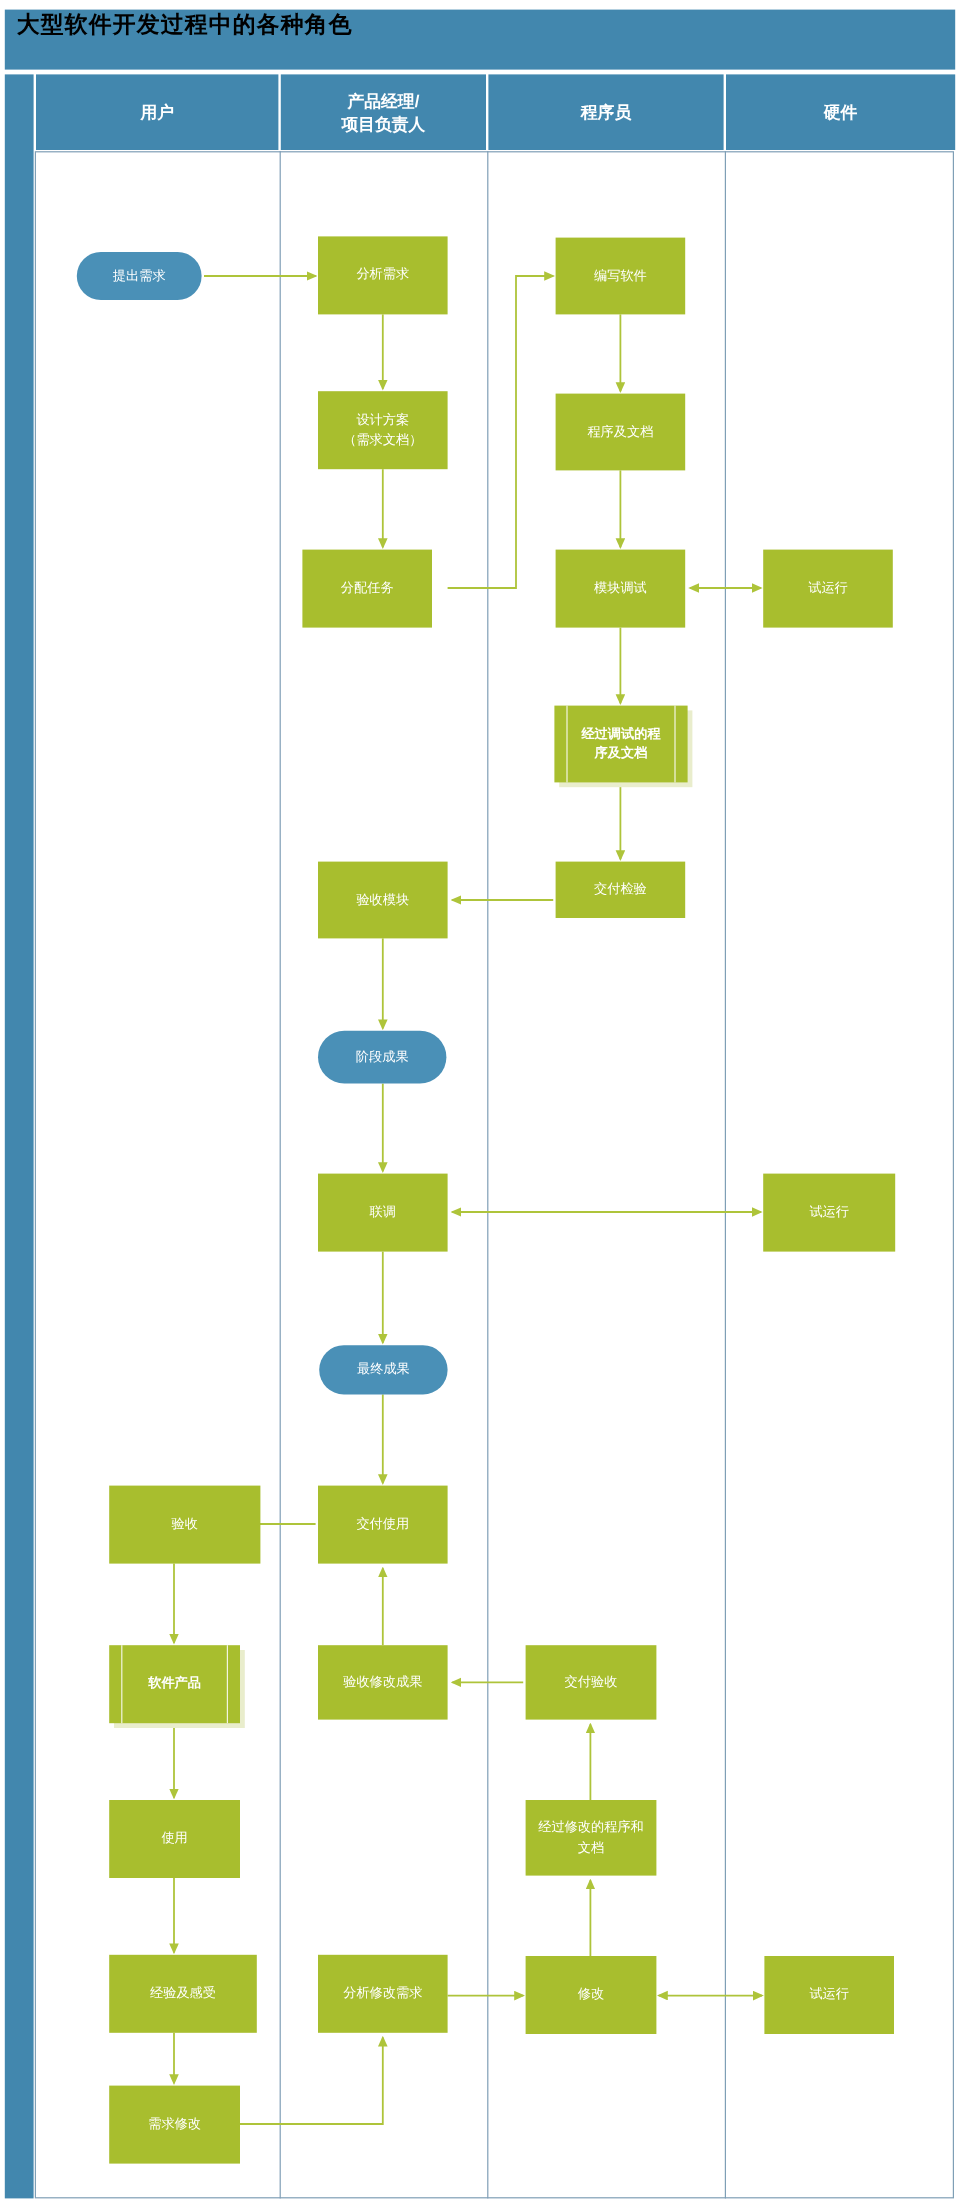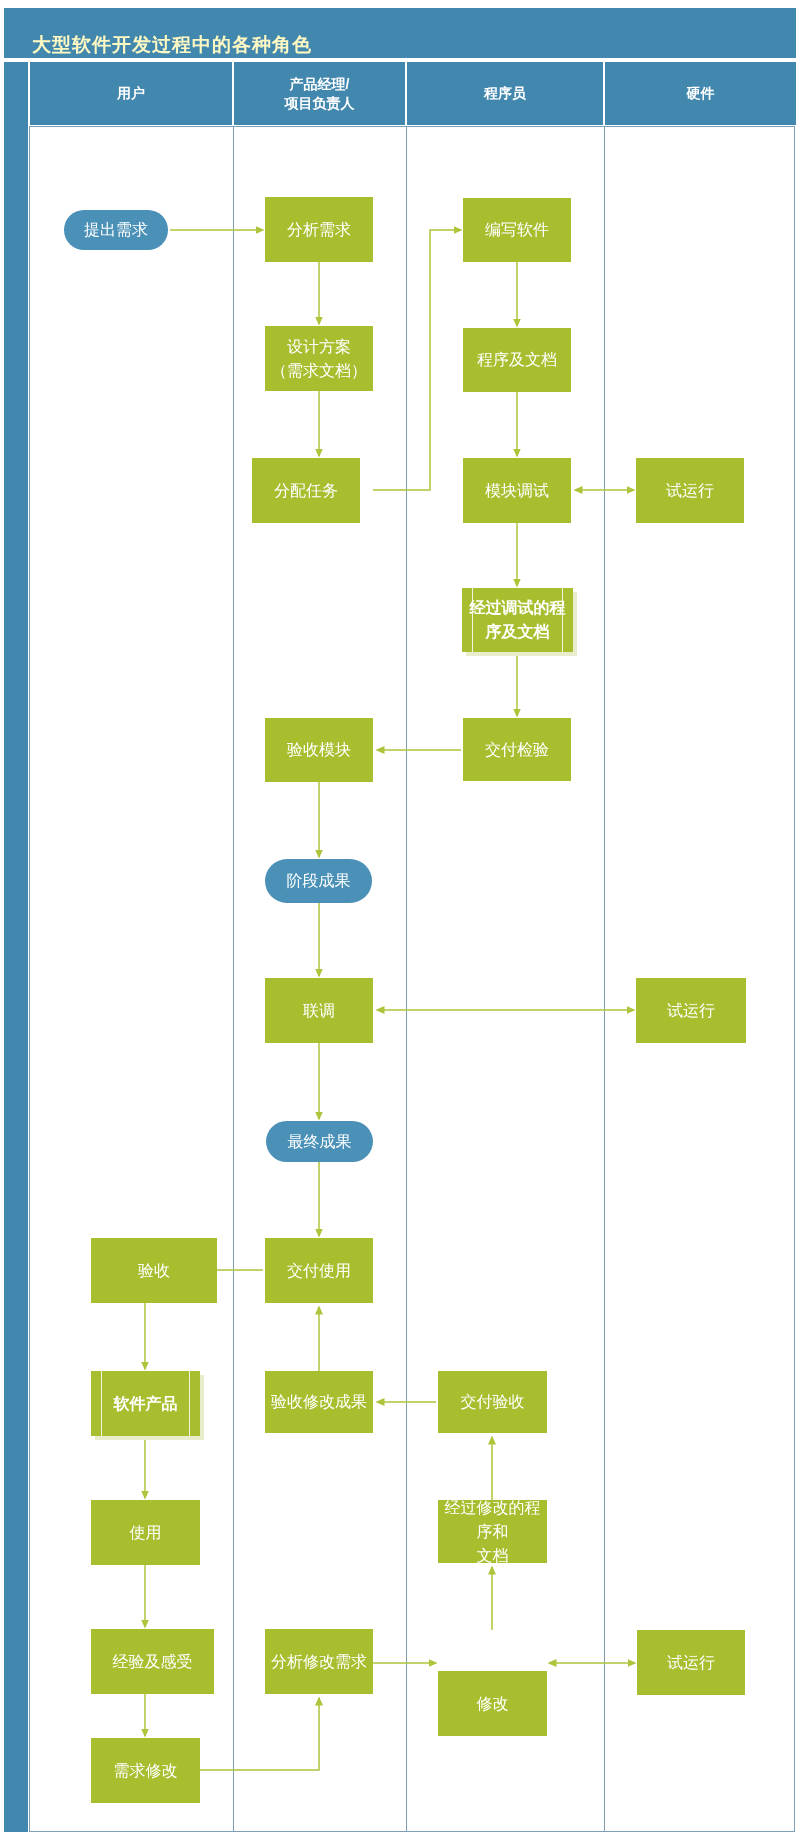--- a/index.html
+++ b/index.html
@@ -6,8 +6,8 @@
   #canvas{position:relative;width:800px;height:1837px;background:#fff;overflow:hidden;
           font-family:"Liberation Sans","DejaVu Sans",sans-serif;}
   .titlebar{position:absolute;left:4px;top:8px;width:792px;height:50px;background:var(--blue);
-            color:#fef9c3;font-size:19px;font-weight:bold;display:flex;align-items:flex-end;
-            padding-left:28px;box-sizing:border-box;letter-spacing:1px;}
+            color:#000000;font-size:19px;font-weight:bold;display:flex;align-items:flex-start;
+            padding-left:10px;box-sizing:border-box;letter-spacing:1px;}
   .strip{position:absolute;left:4px;top:62px;width:24px;height:1770px;background:var(--blue);}
   .hcell{position:absolute;top:62px;height:63px;background:var(--blue);color:#fff;
          font-weight:bold;font-size:14px;display:flex;flex-direction:column;align-items:center;

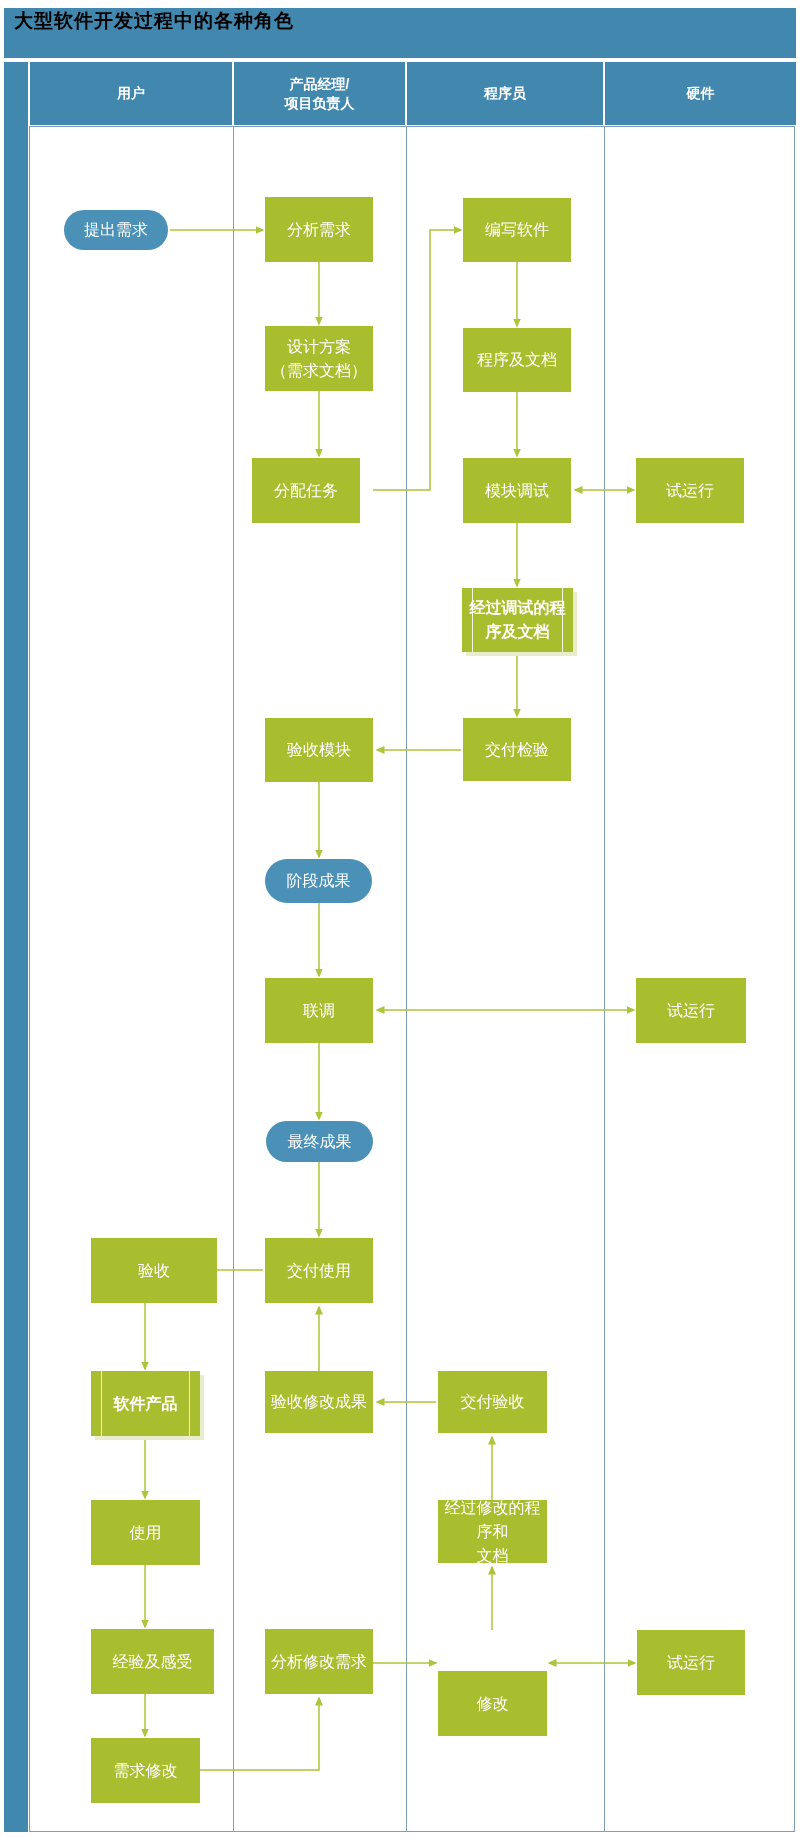--- a/index.html
+++ b/index.html
@@ -18,7 +18,7 @@
   .vline{position:absolute;top:126px;height:1706px;width:1px;background:var(--border);}
   #edges{position:absolute;left:0;top:0;width:800px;height:1837px;pointer-events:none;}
   .edge{fill:none;stroke:var(--edge);stroke-width:1.5px;}
-  #nodes .node{position:absolute;background:var(--green);color:#fff;font-size:16px;
+  #nodes .node{position:absolute;background:var(--green);color:#fff;font-size:11px;
         display:flex;align-items:center;justify-content:center;text-align:center;
         white-space:pre-line;box-sizing:border-box;line-height:1.5;cursor:default;}
   #nodes .node.pill{background:var(--pill);border-radius:22px;}

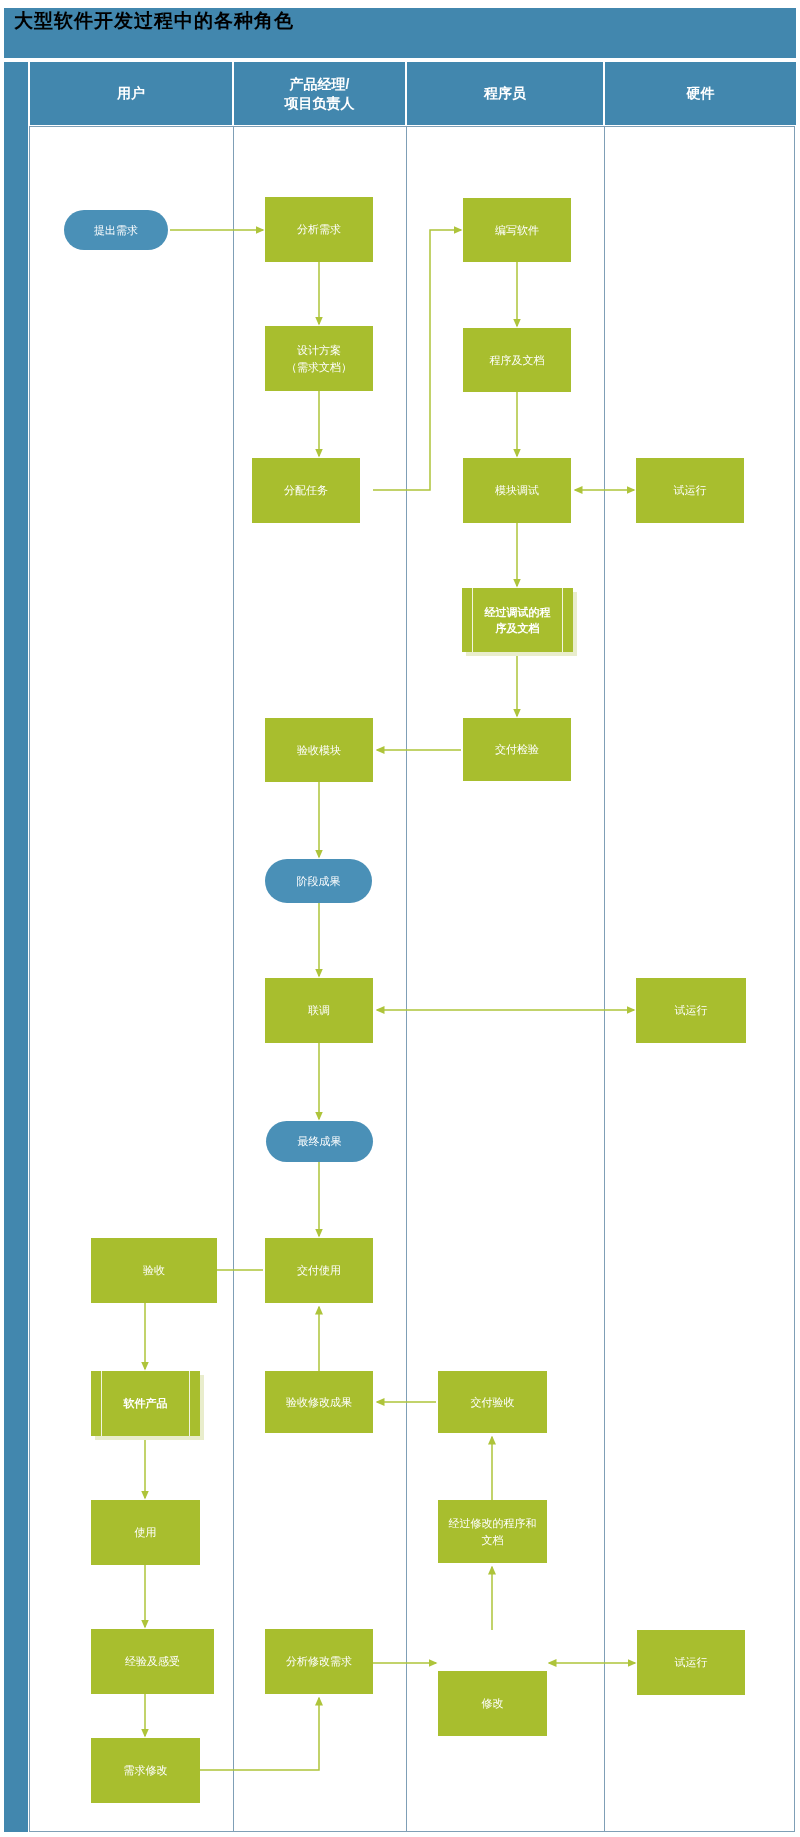--- a/index.html
+++ b/index.html
@@ -120,7 +120,7 @@
       <div class="node " style="left: 463px; top: 458px; width: 108px; height: 65px;"><span>模块调试</span></div>
       <div class="node subprocess bold" style="left: 462px; top: 588px; width: 111px; height: 64px;"><span>经过调试的程
 序及文档</span></div>
-      <div class="node " style="left: 463px; top: 718px; width: 108px; height: 63px;"><span>交付检验</span></div>
+      <div class="node " style="left: 463px; top: 718px; width: 108px; height: 47px;"><span>交付检验</span></div>
       <div class="node " style="left: 438px; top: 1371px; width: 109px; height: 62px;"><span>交付验收</span></div>
       <div class="node " style="left: 438px; top: 1500px; width: 109px; height: 63px;"><span>经过修改的程序和
 文档</span></div>

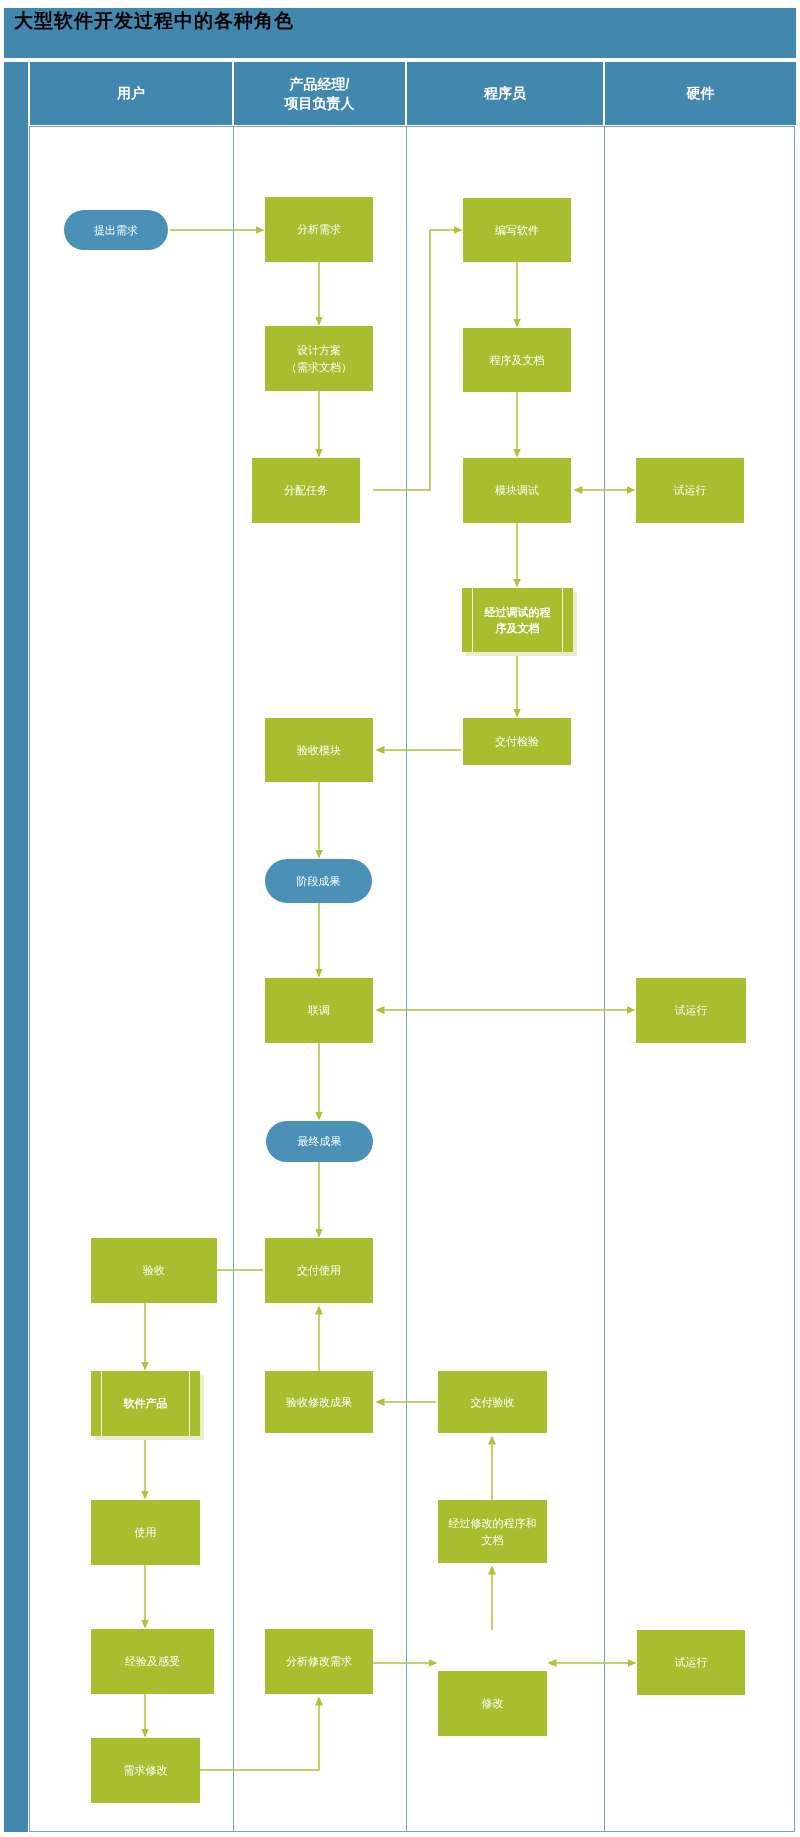--- a/index.html
+++ b/index.html
@@ -124,7 +124,7 @@
       <div class="node " style="left: 438px; top: 1371px; width: 109px; height: 62px;"><span>交付验收</span></div>
       <div class="node " style="left: 438px; top: 1500px; width: 109px; height: 63px;"><span>经过修改的程序和
 文档</span></div>
-      <div class="node " style="left: 438px; top: 1630px; width: 109px; height: 65px; margin-top: 41px;"><span>修改</span></div>
+      <div class="node " style="left: 438px; top: 1630px; width: 109px; height: 65px;"><span>修改</span></div>
       <div class="node " style="left: 636px; top: 458px; width: 108px; height: 65px;"><span>试运行</span></div>
       <div class="node " style="left: 636px; top: 978px; width: 110px; height: 65px;"><span>试运行</span></div>
       <div class="node " style="left: 637px; top: 1630px; width: 108px; height: 65px;"><span>试运行</span></div>

